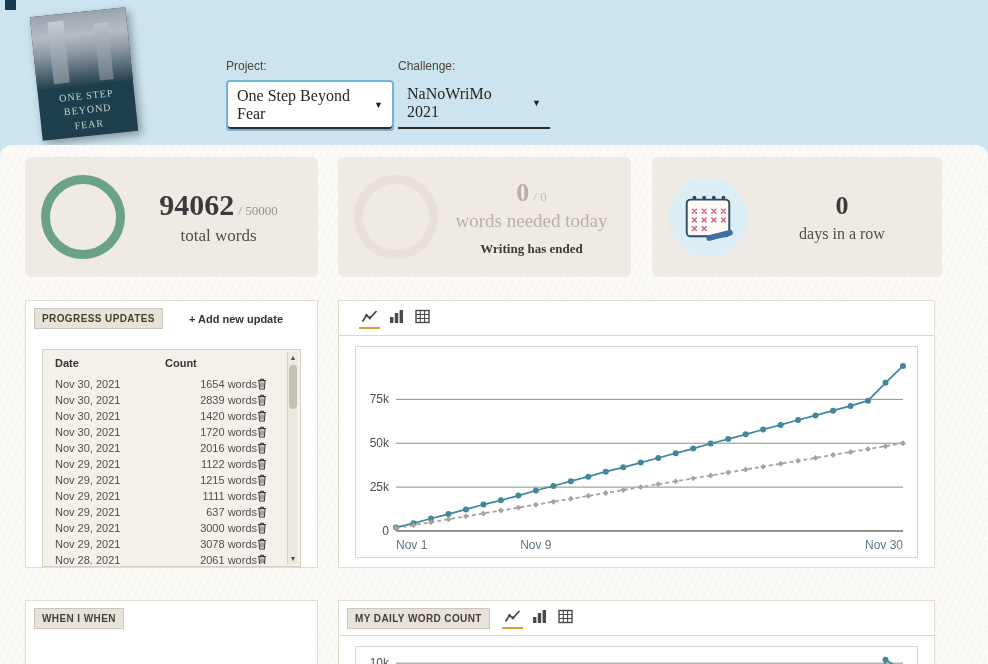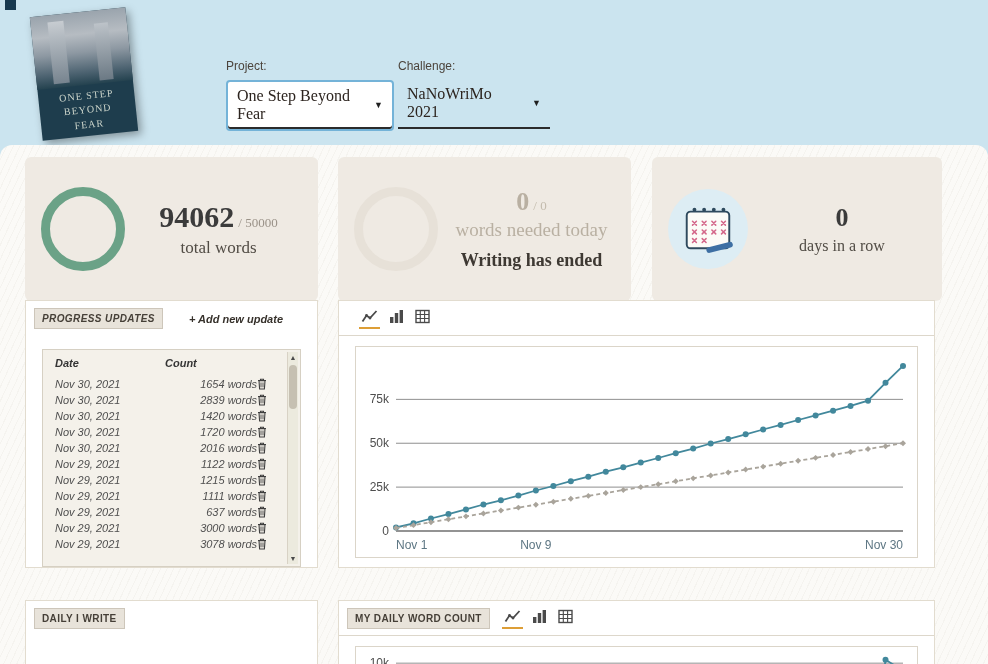--- a/index.html
+++ b/index.html
@@ -39,7 +39,7 @@
     background-color:#fbfaf7; border-radius:12px 12px 0 0;
     background-image:repeating-linear-gradient(115deg, rgba(150,140,115,.06) 0 1px, transparent 1px 6px); }
   
-  .card { position:absolute; top:12px; height:144px; background:#efeae3; border-radius:6px;
+  .card { position:absolute; top:12px; height:120px; background:#efeae3; border-radius:6px;
     display:flex; align-items:center; padding:0 16px; gap:10px; }
   .card-total  { left:25px;  width:293px; }
   .card-needed { left:338px; width:293px; }

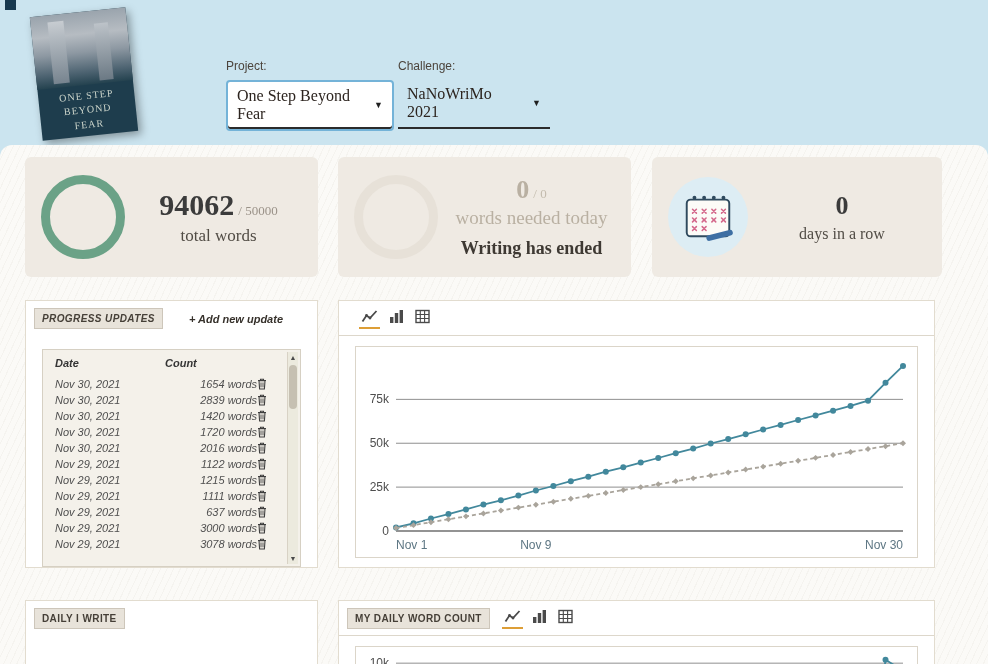--- a/index.html
+++ b/index.html
@@ -53,7 +53,7 @@
   .card-needed .big  { font-size:26px; color:#b9b0a2; }
   .card-needed .frac { color:#c3bbad; }
   .card-needed .cap  { font-size:19px; color:#b9b0a2; margin-top:2px; }
-  .status-ended { font-family:"Liberation Serif", serif; font-size:18px; font-weight:bold;
+  .status-ended { font-family:"Liberation Serif", serif; font-size:13px; font-weight:bold;
     color:#3e3933; margin-top:9px; }
   .cal-circle { width:80px; height:80px; border-radius:50%; background:#ddedf4; flex-shrink:0;
     display:flex; align-items:center; justify-content:center; }

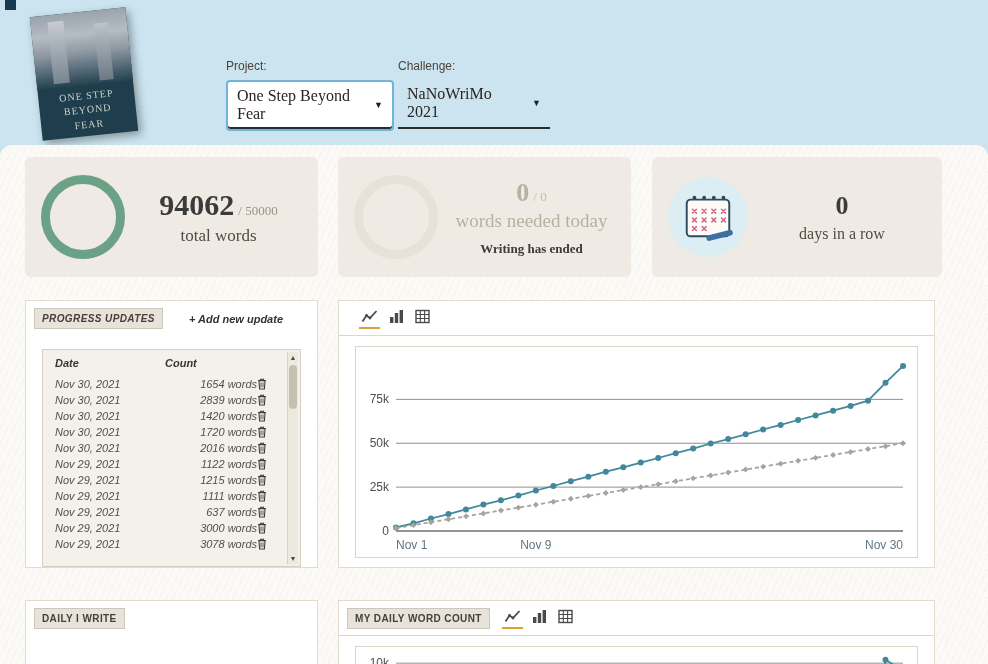--- a/index.html
+++ b/index.html
@@ -61,7 +61,7 @@
   .card-streak .cap { font-size:16px; }
   
   .panel { position:absolute; background:#fff; border:1px solid #e2dccf; }
-  .panel-updates { left:25px;  top:155px; width:293px; height:268px;font-style:italic; }
+  .panel-updates { left:25px;  top:155px; width:293px; height:268px; }
   .panel-overall { left:338px; top:155px; width:597px; height:268px; }
   .panel-when    { left:25px;  top:455px; width:293px; height:230px; overflow:hidden; }
   .panel-daily   { left:338px; top:455px; width:597px; height:320px; }

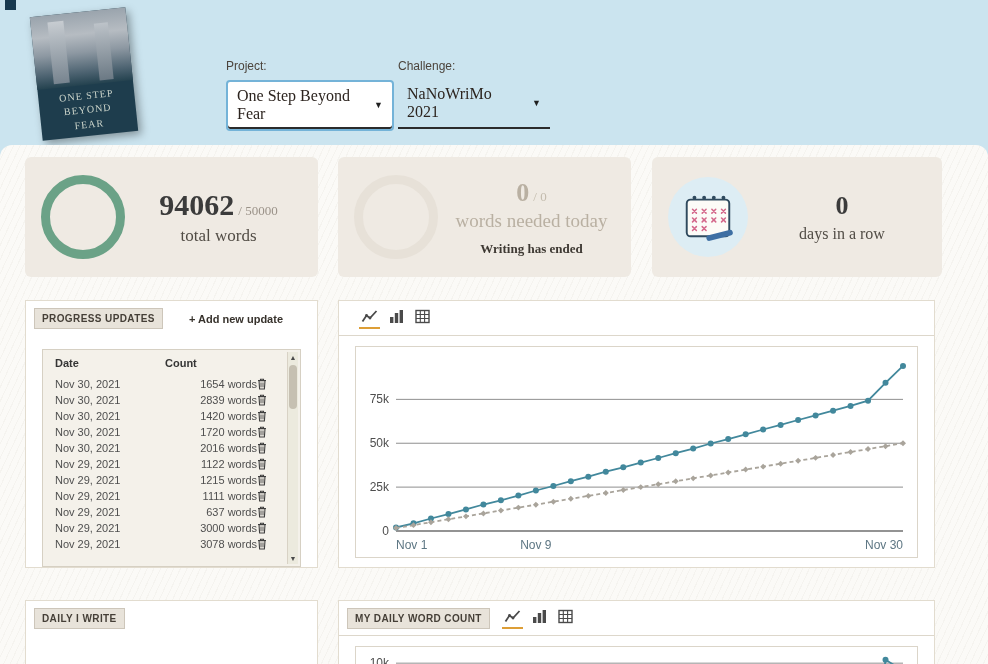--- a/index.html
+++ b/index.html
@@ -302,6 +302,17 @@
               </svg>
             </span>
           </div>
+          <div class="t-row">
+            <span class="c1">Nov 28, 2021</span>
+            <span class="c2">2061 words</span>
+            <span class="trash">
+              <svg width="10" height="12" viewBox="0 0 10 12">
+                <path d="M1 2.5 H9 M3.5 2.5 V1.2 H6.5 V2.5" fill="none" stroke="#3f3f3f" stroke-width="1.1"></path>
+                <path d="M2 2.8 L2.6 11 H7.4 L8 2.8 Z" fill="none" stroke="#3f3f3f" stroke-width="1.1"></path>
+                <path d="M4 4.5 V9.3 M6 4.5 V9.3" stroke="#3f3f3f" stroke-width="0.9"></path>
+              </svg>
+            </span>
+          </div>
         </div>
       <div class="sb">
         <div class="sb-up">▲</div>

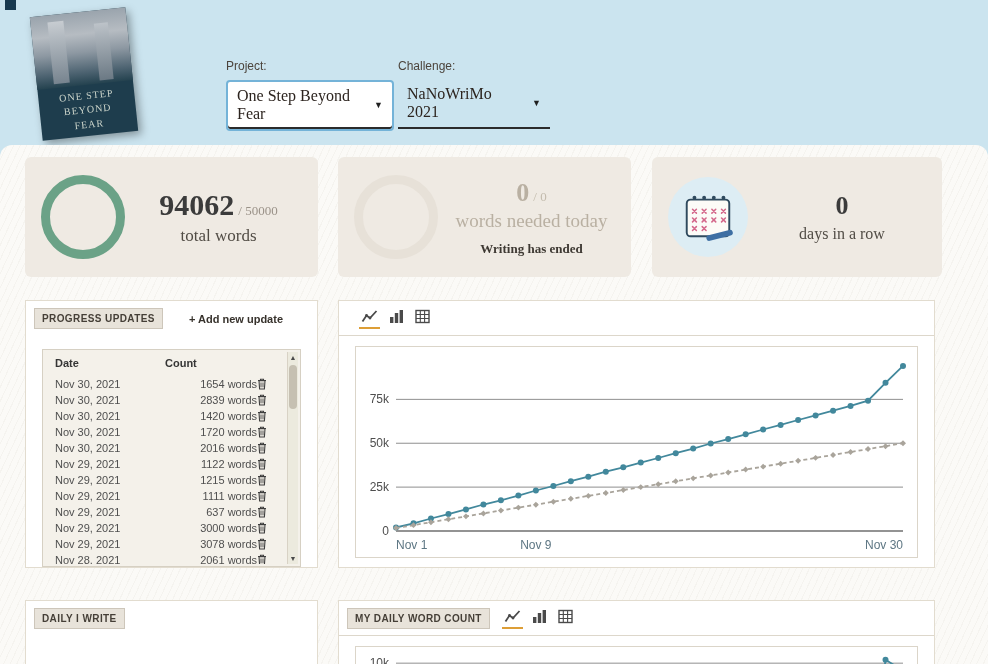--- a/index.html
+++ b/index.html
@@ -430,7 +430,7 @@
 
   <div class="panel panel-when">
     <div class="panel-head">
-      <span class="tab">DAILY I WRITE</span>
+      <span class="tab">WHEN I WHEN</span>
     </div>
     <div class="bird-wrap">
       <svg width="260" height="150" viewBox="0 0 260 150">

